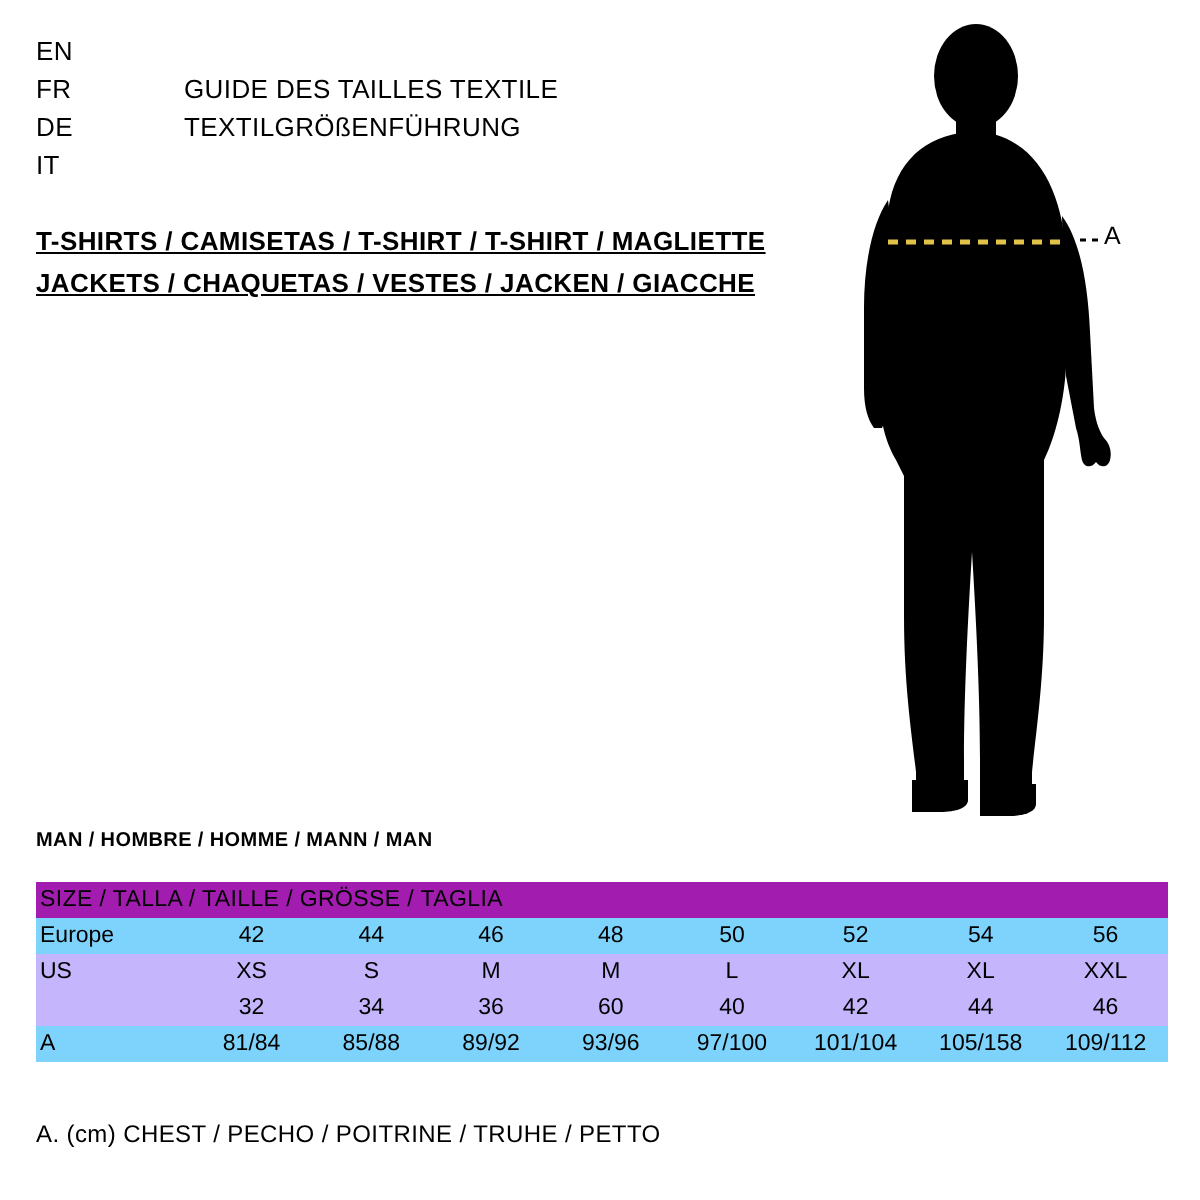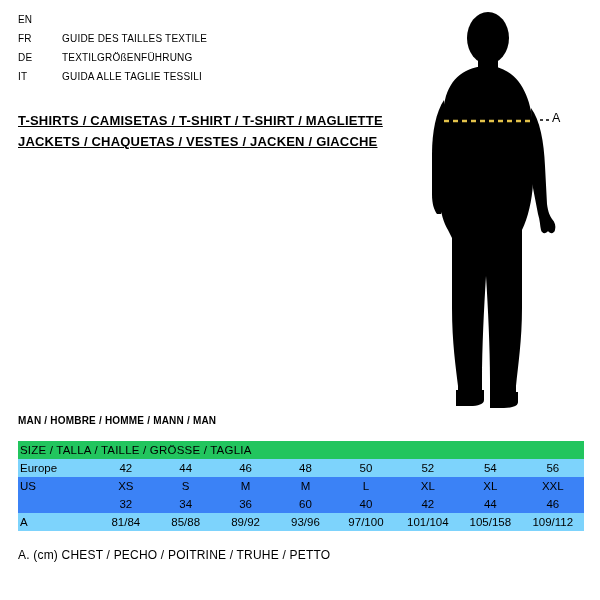--- a/index.html
+++ b/index.html
@@ -30,10 +30,11 @@
   }
   .lang-row {
     display: flex;
-    align-items: flex-start;
+    align-items: flex-end;
     height: 19px;
-    font-size: 10px;
-    letter-spacing: 0.2px;
+    font-size: 13px;
+    letter-spacing: 0.2px;
+    gap: 30px;
   }
   .lang-code {
     width: 44px;

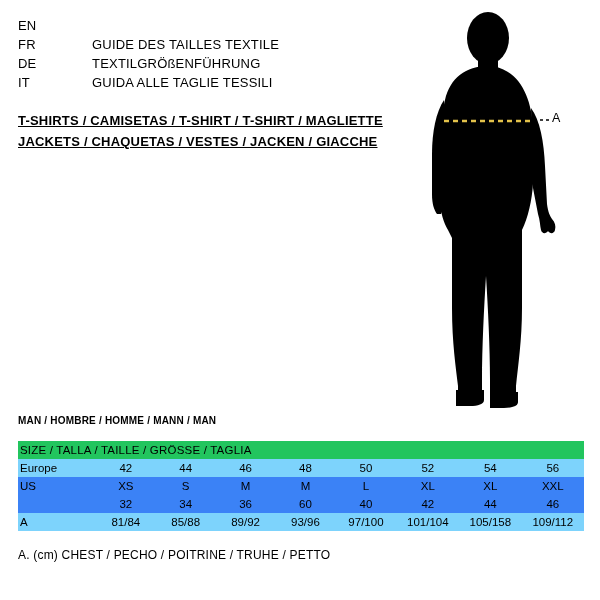--- a/index.html
+++ b/index.html
@@ -153,7 +153,6 @@
     </div>
     <div class="lang-row">
       <span class="lang-code">IT</span>
-      <span class="lang-text">GUIDA ALLE TAGLIE TESSILI</span>
     </div>
   </div>
 

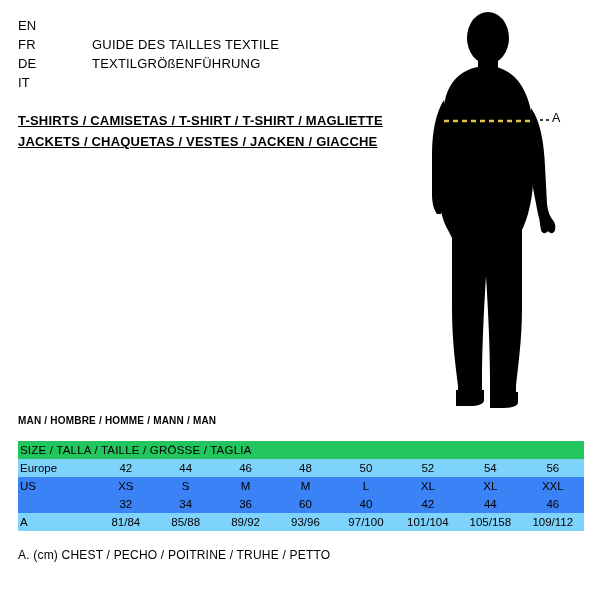--- a/index.html
+++ b/index.html
@@ -103,7 +103,7 @@
     white-space: nowrap;
   }
   .row-head td {
-    background: #22c55e;
+    background: #a21caf;
     font-size: 11.5px;
     letter-spacing: 0.2px;
   }

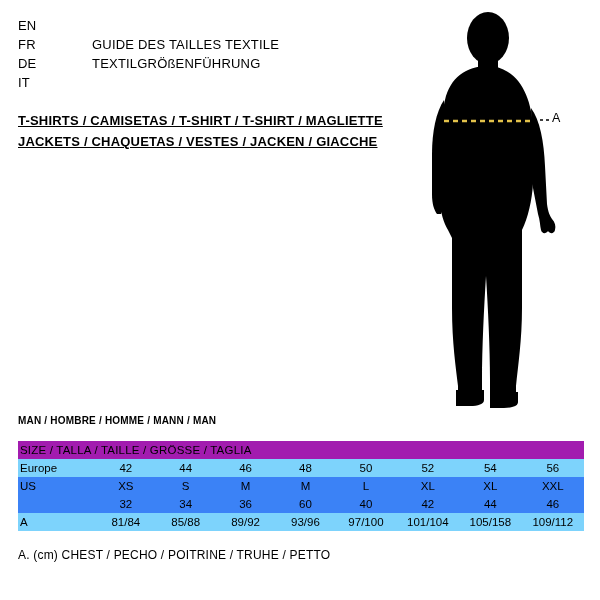--- a/index.html
+++ b/index.html
@@ -108,7 +108,7 @@
     letter-spacing: 0.2px;
   }
   .row-shade td {
-    background: #3b82f6;
+    background: #c4b5fd;
   }
   .row-plain td {
     background: #7dd3fc;

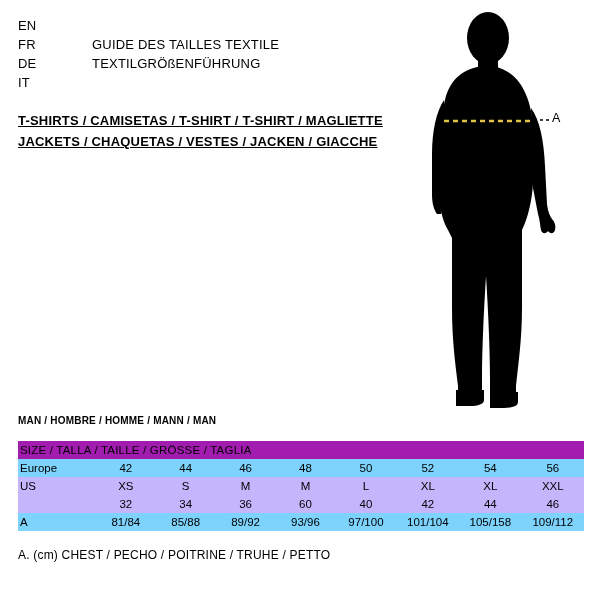--- a/index.html
+++ b/index.html
@@ -129,7 +129,7 @@
   .footnote {
     position: absolute;
     left: 18px;
-    top: 548px;
+    top: 560px;
     font-size: 12px;
     letter-spacing: 0.2px;
   }

